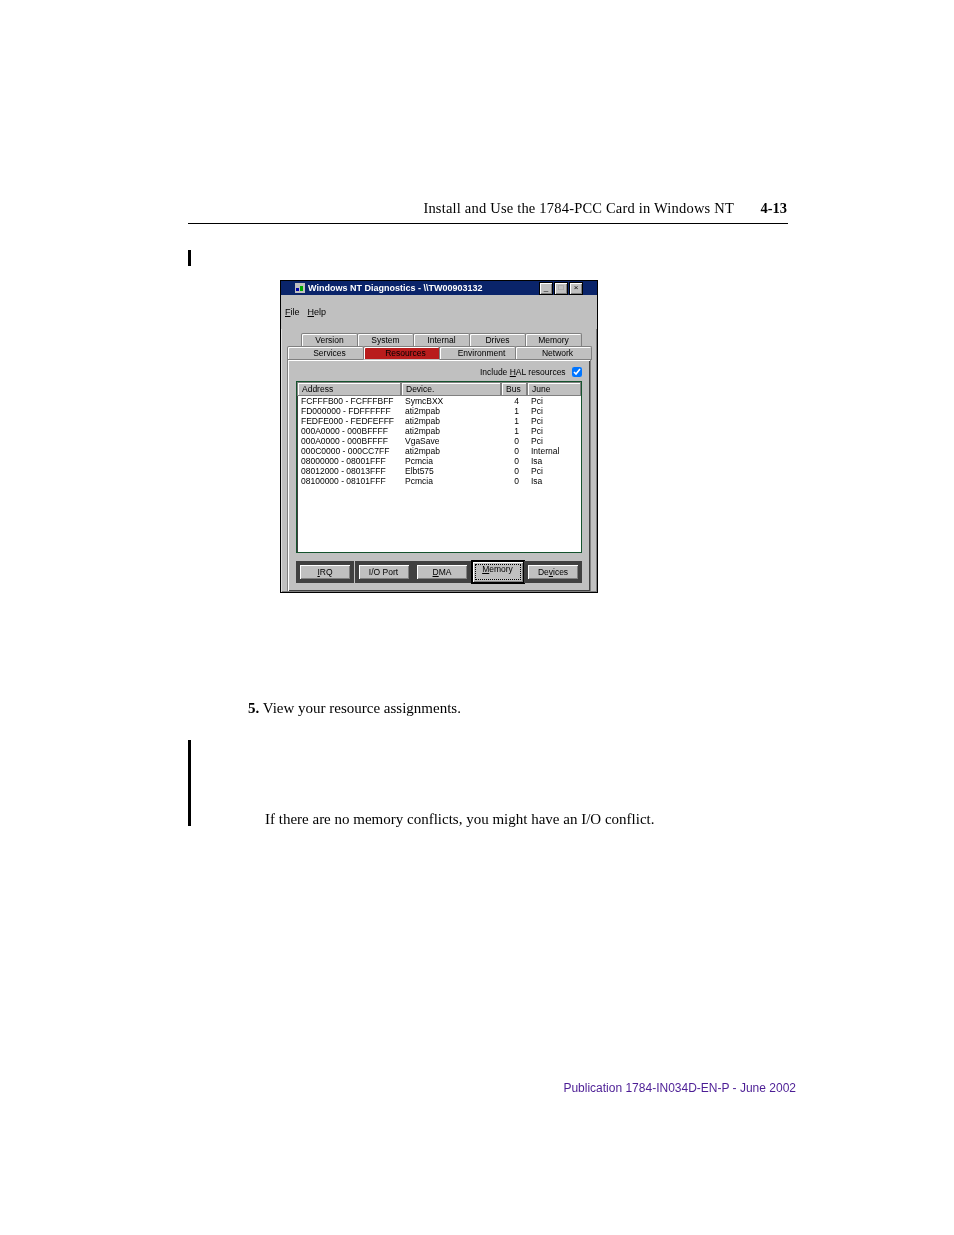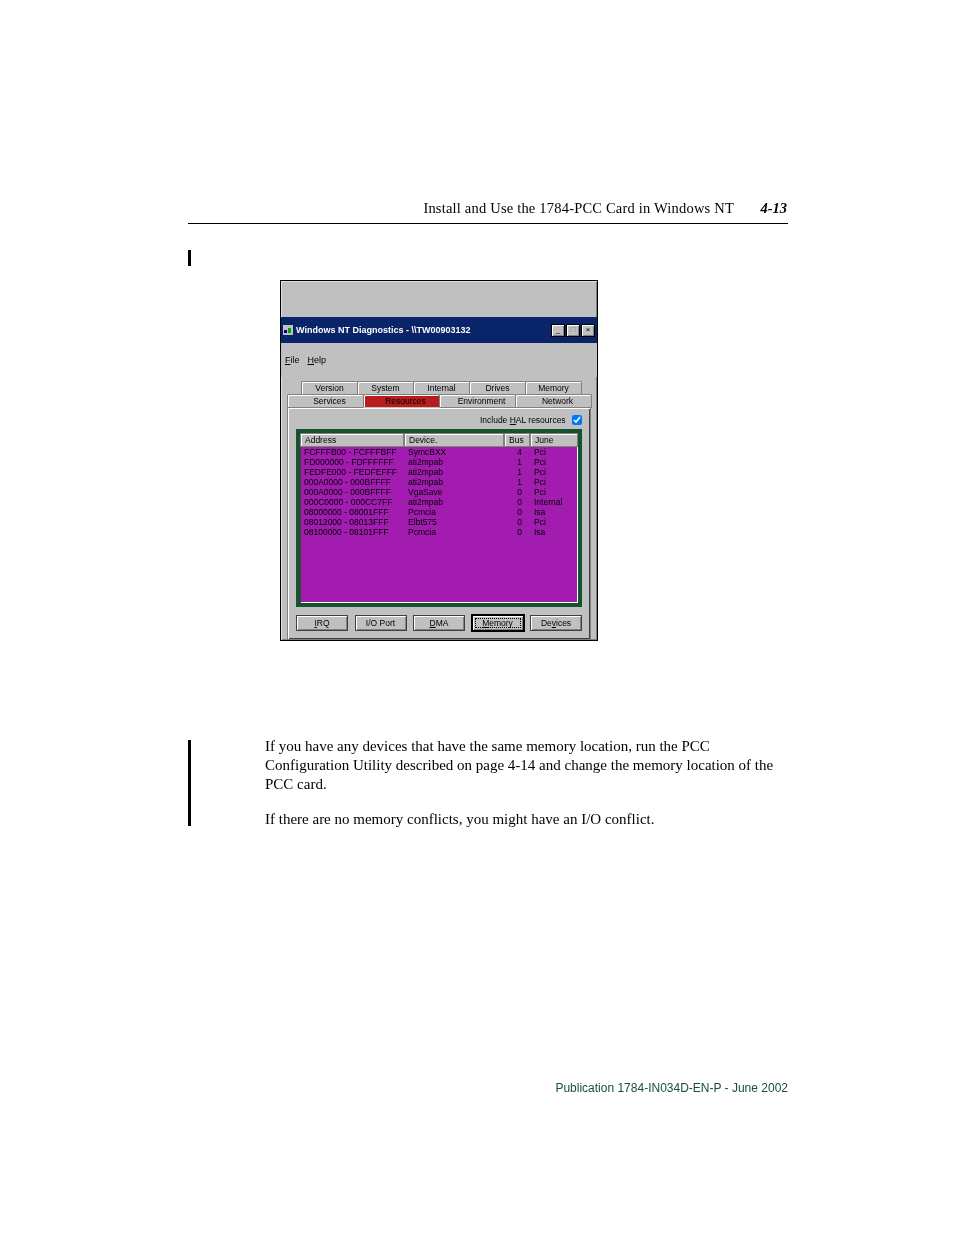--- a/index.html
+++ b/index.html
@@ -35,7 +35,6 @@
     right: 167px;
     font-weight: bold;
     font-size: 14.5px;
-    font-style: italic;
   }
   .header-rule {
     position: absolute;

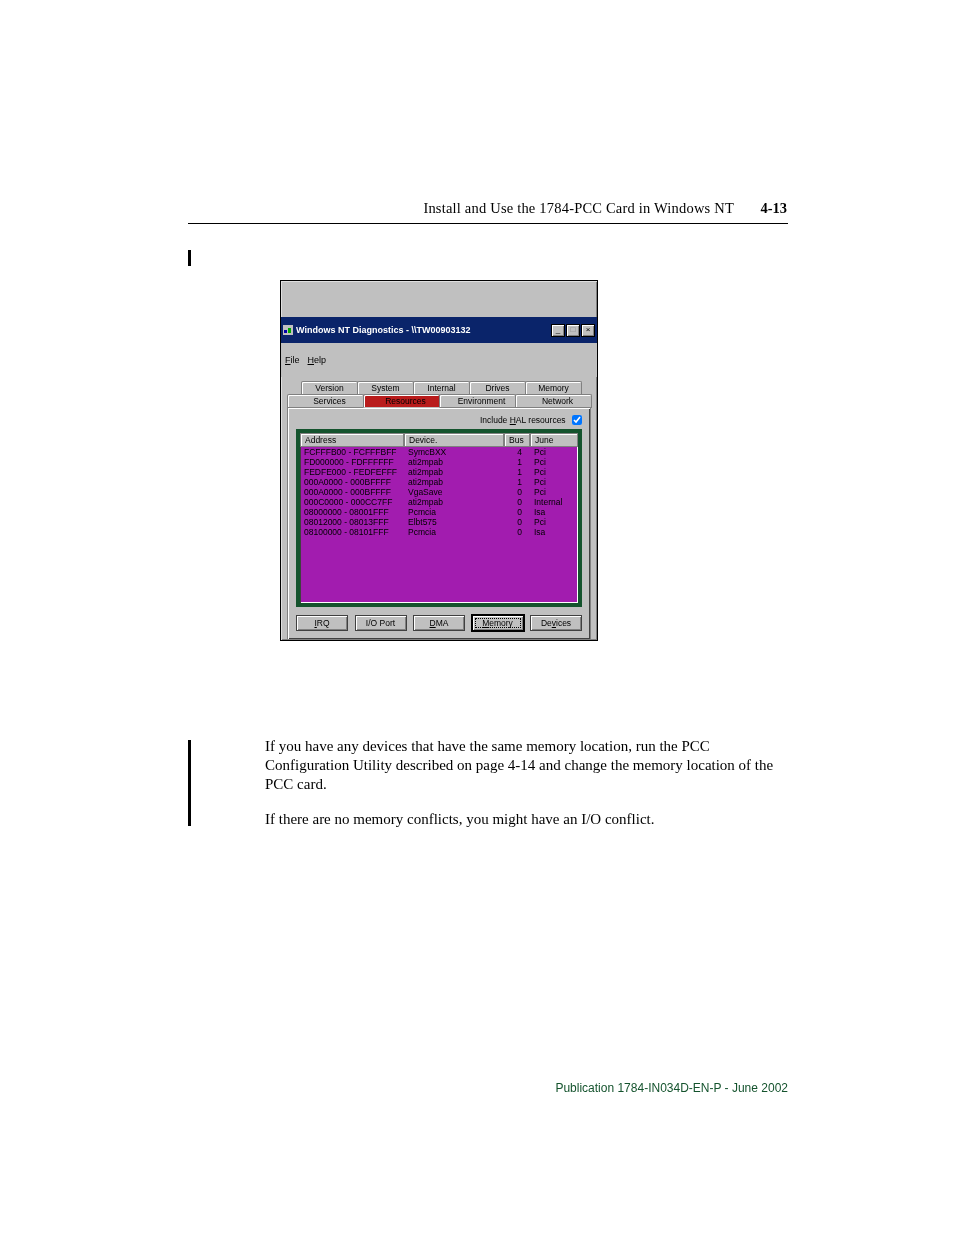--- a/index.html
+++ b/index.html
@@ -77,12 +77,11 @@
   .titlebar {
     background: linear-gradient(#0a246a, #0a246a);
     color: #fff;
-    height: 26px;
+    height: 14px;
     display: flex;
     align-items: center;
-    padding: 0 2px;
+    padding: 0 14px;
     font-family: Tahoma, Verdana, Arial, sans-serif;
-    margin-top: 36px;
   }
   .titlebar .app-icon {
     width: 10px; height: 10px;

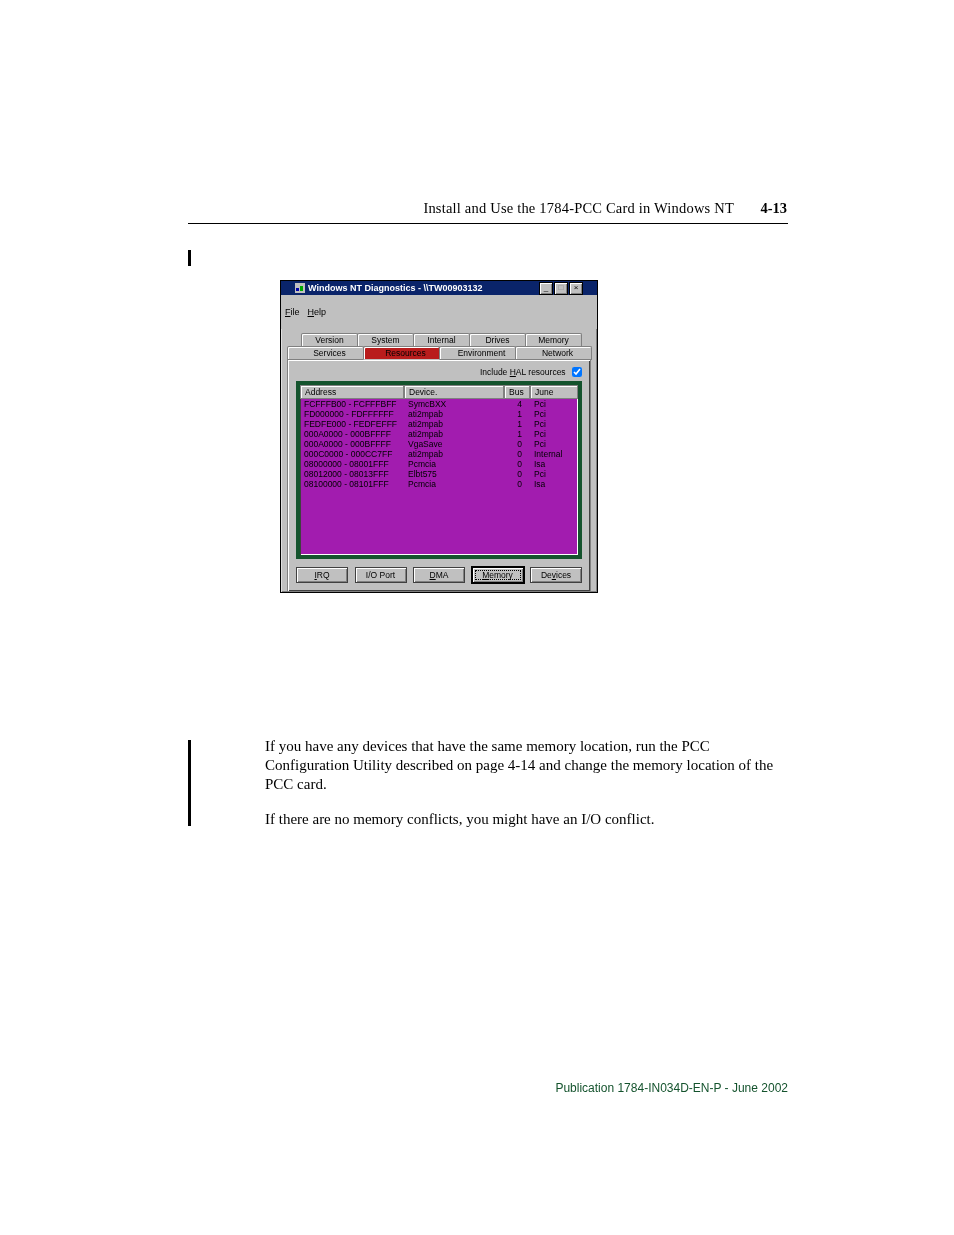--- a/index.html
+++ b/index.html
@@ -164,9 +164,9 @@
   .checkbox-label { vertical-align: middle; }
 
   .listview {
-    border: 4px solid #14532d;
+    border: 1px solid #14532d;
     box-shadow: inset 1px 1px 0 #404040, inset -1px -1px 0 #fff;
-    background: #a21caf;
+    background: #ffffff;
     height: 170px;
     overflow: hidden;
   }

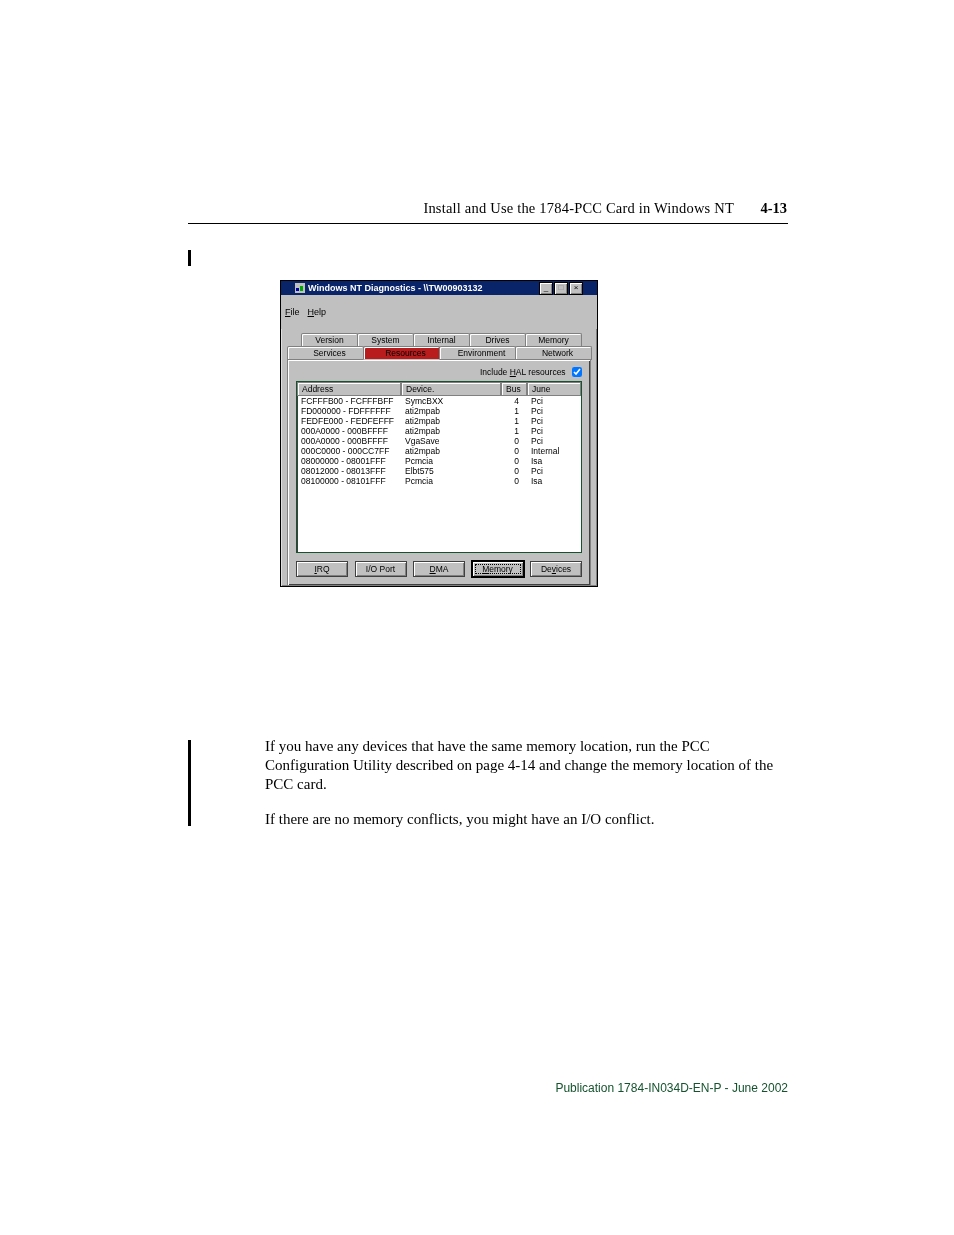--- a/index.html
+++ b/index.html
@@ -210,7 +210,7 @@
   }
   .btn {
     background: #c0c0c0;
-    border: 1px solid #404040;
+    border: 4px solid #404040;
     box-shadow: inset 1px 1px 0 #fff, inset -1px -1px 0 #808080;
     font-size: 8.5px;
     padding: 2px 0;

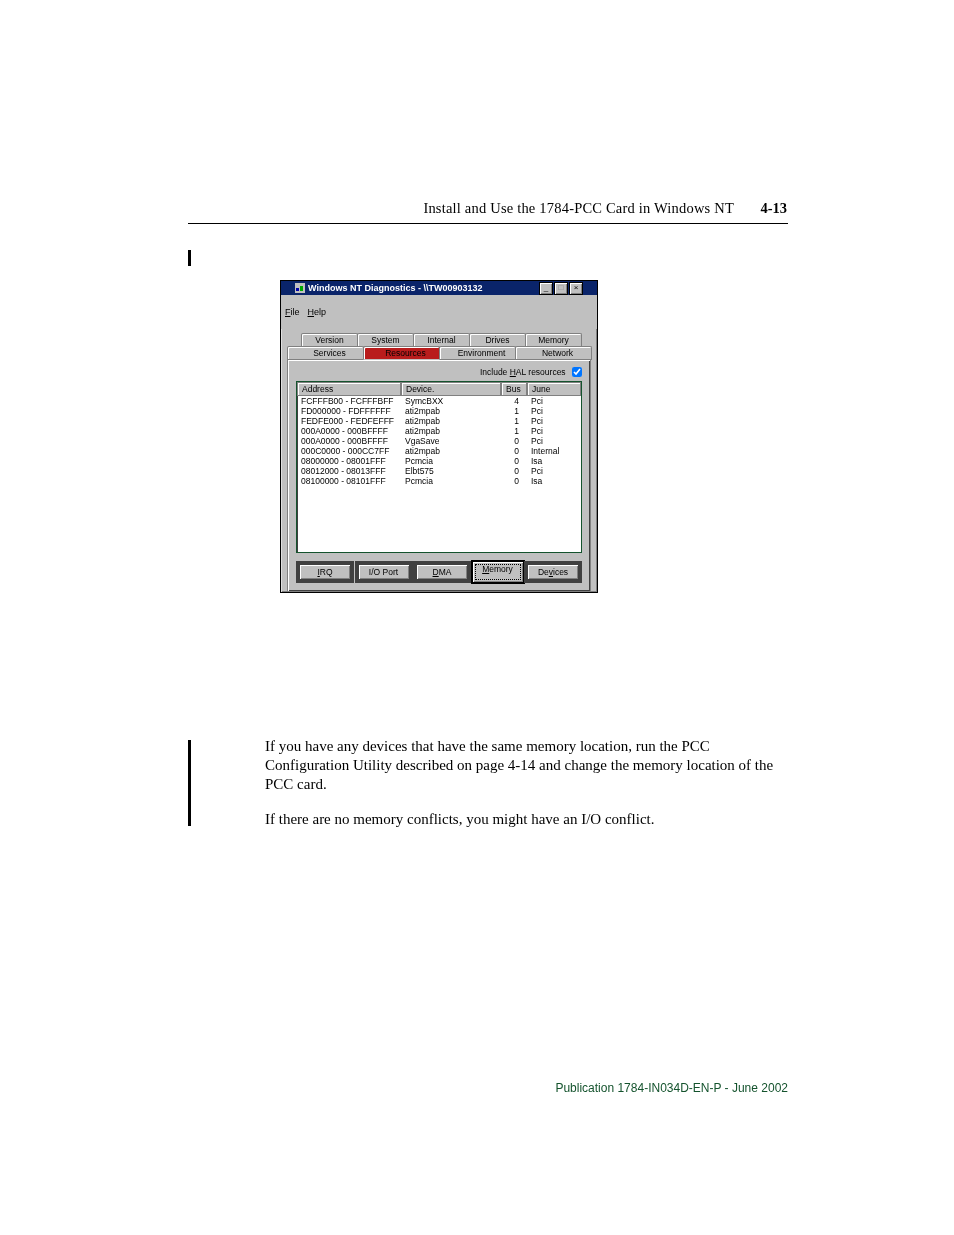--- a/index.html
+++ b/index.html
@@ -392,6 +392,10 @@
 
   </div>
 
+  <div class="step5">
+    <span class="num">5.</span>
+    <span>View your resource assignments.</span>
+  </div>
 
   <div class="para p1">If you have any devices that have the same memory location, run the PCC Configuration Utility described on page 4-14 and change the memory location of the PCC card.</div>
   <div class="para p2">If there are no memory conflicts, you might have an I/O conflict.</div>

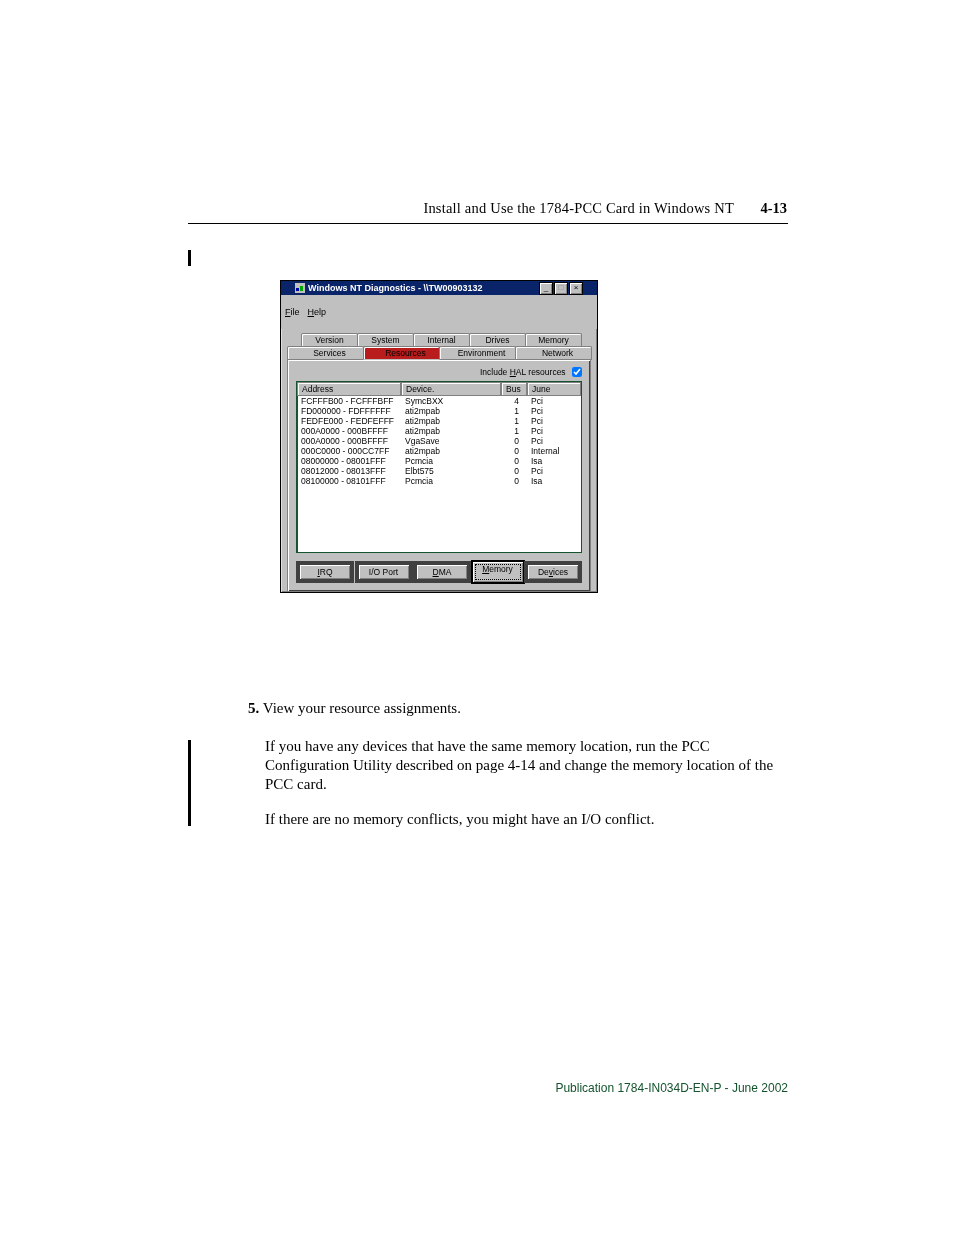--- a/index.html
+++ b/index.html
@@ -397,7 +397,6 @@
     <span>View your resource assignments.</span>
   </div>
 
-  <div class="para p1">If you have any devices that have the same memory location, run the PCC Configuration Utility described on page 4-14 and change the memory location of the PCC card.</div>
   <div class="para p2">If there are no memory conflicts, you might have an I/O conflict.</div>
 
   <div class="footer">Publication 1784-IN034D-EN-P - June 2002</div>

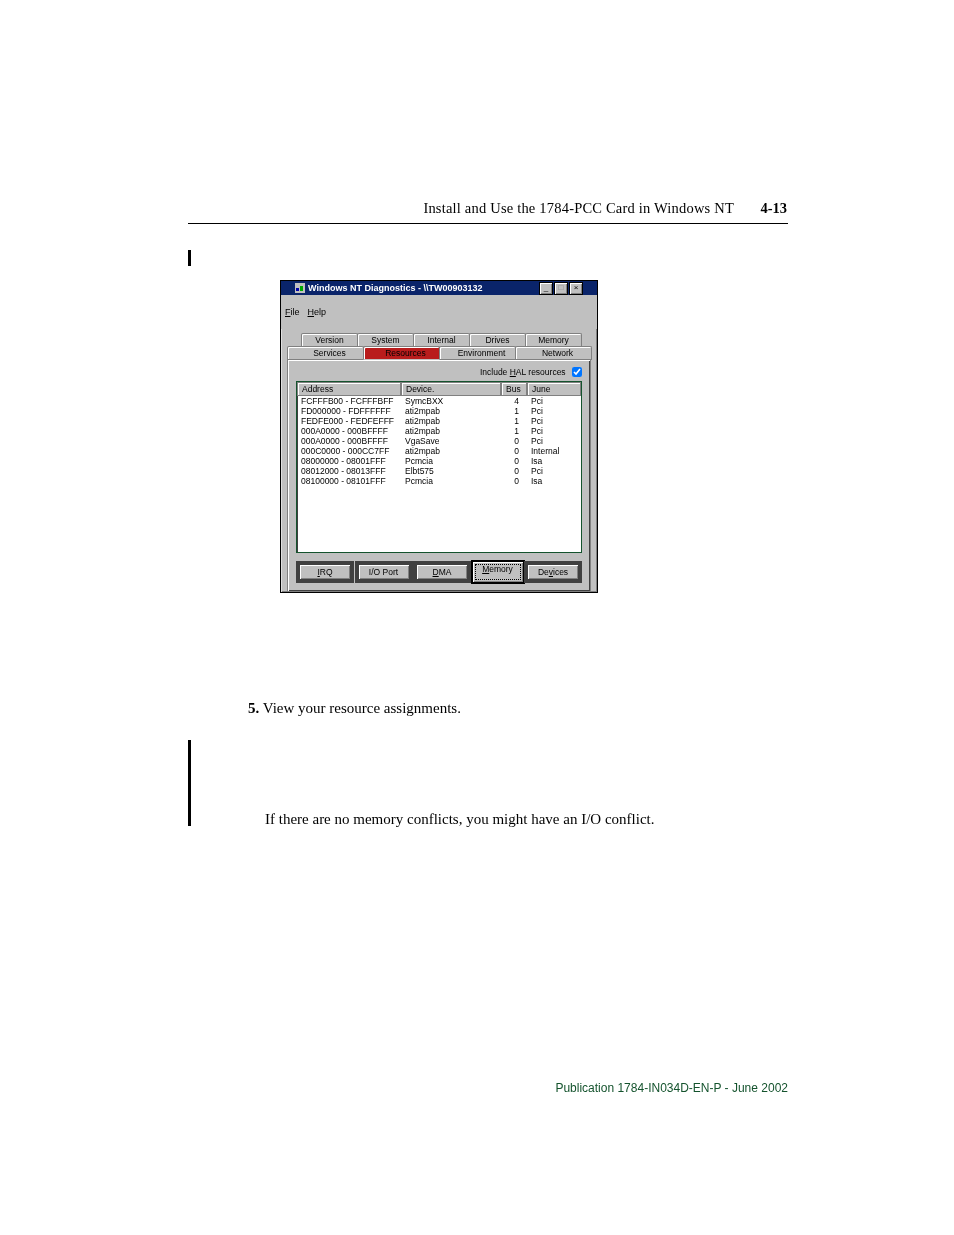--- a/index.html
+++ b/index.html
@@ -254,10 +254,10 @@
   .footer {
     position: absolute;
     bottom: 140px;
-    right: 166px;
+    right: 158px;
     font-size: 12px;
     font-family: Arial, Helvetica, sans-serif;
-    color: #14532d;
+    color: #4c1d95;
   }
 </style>
 </head>

